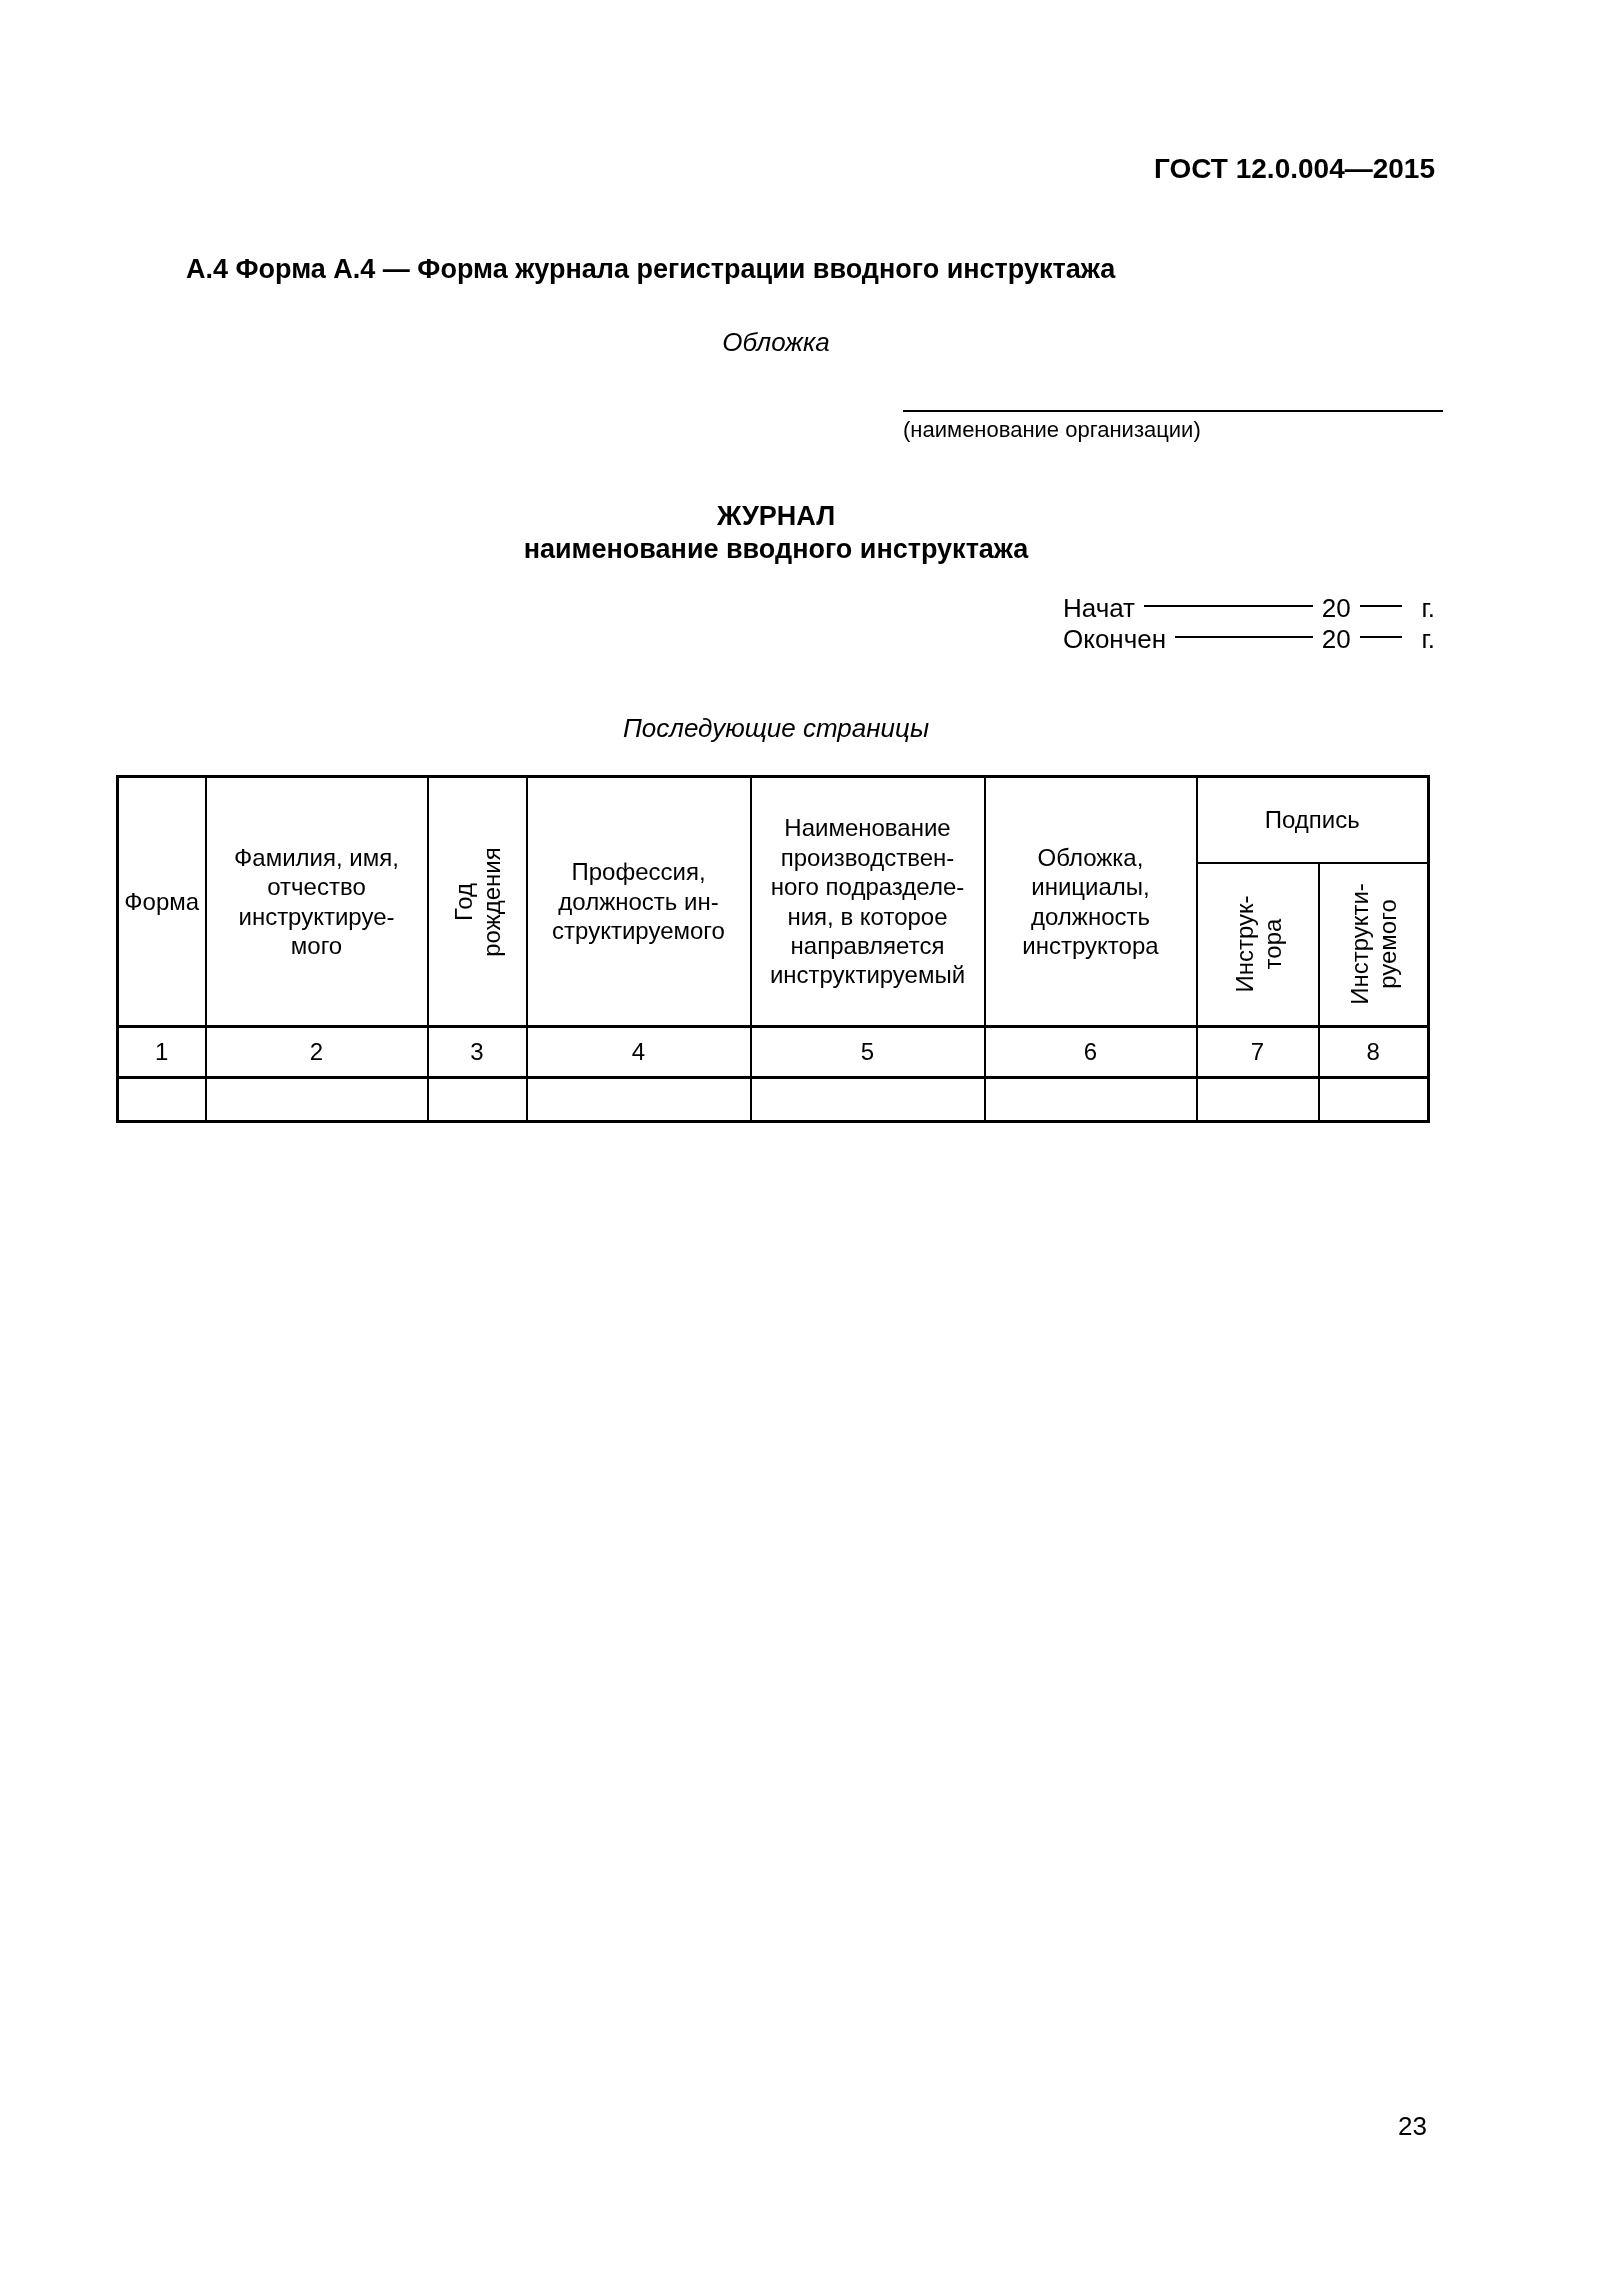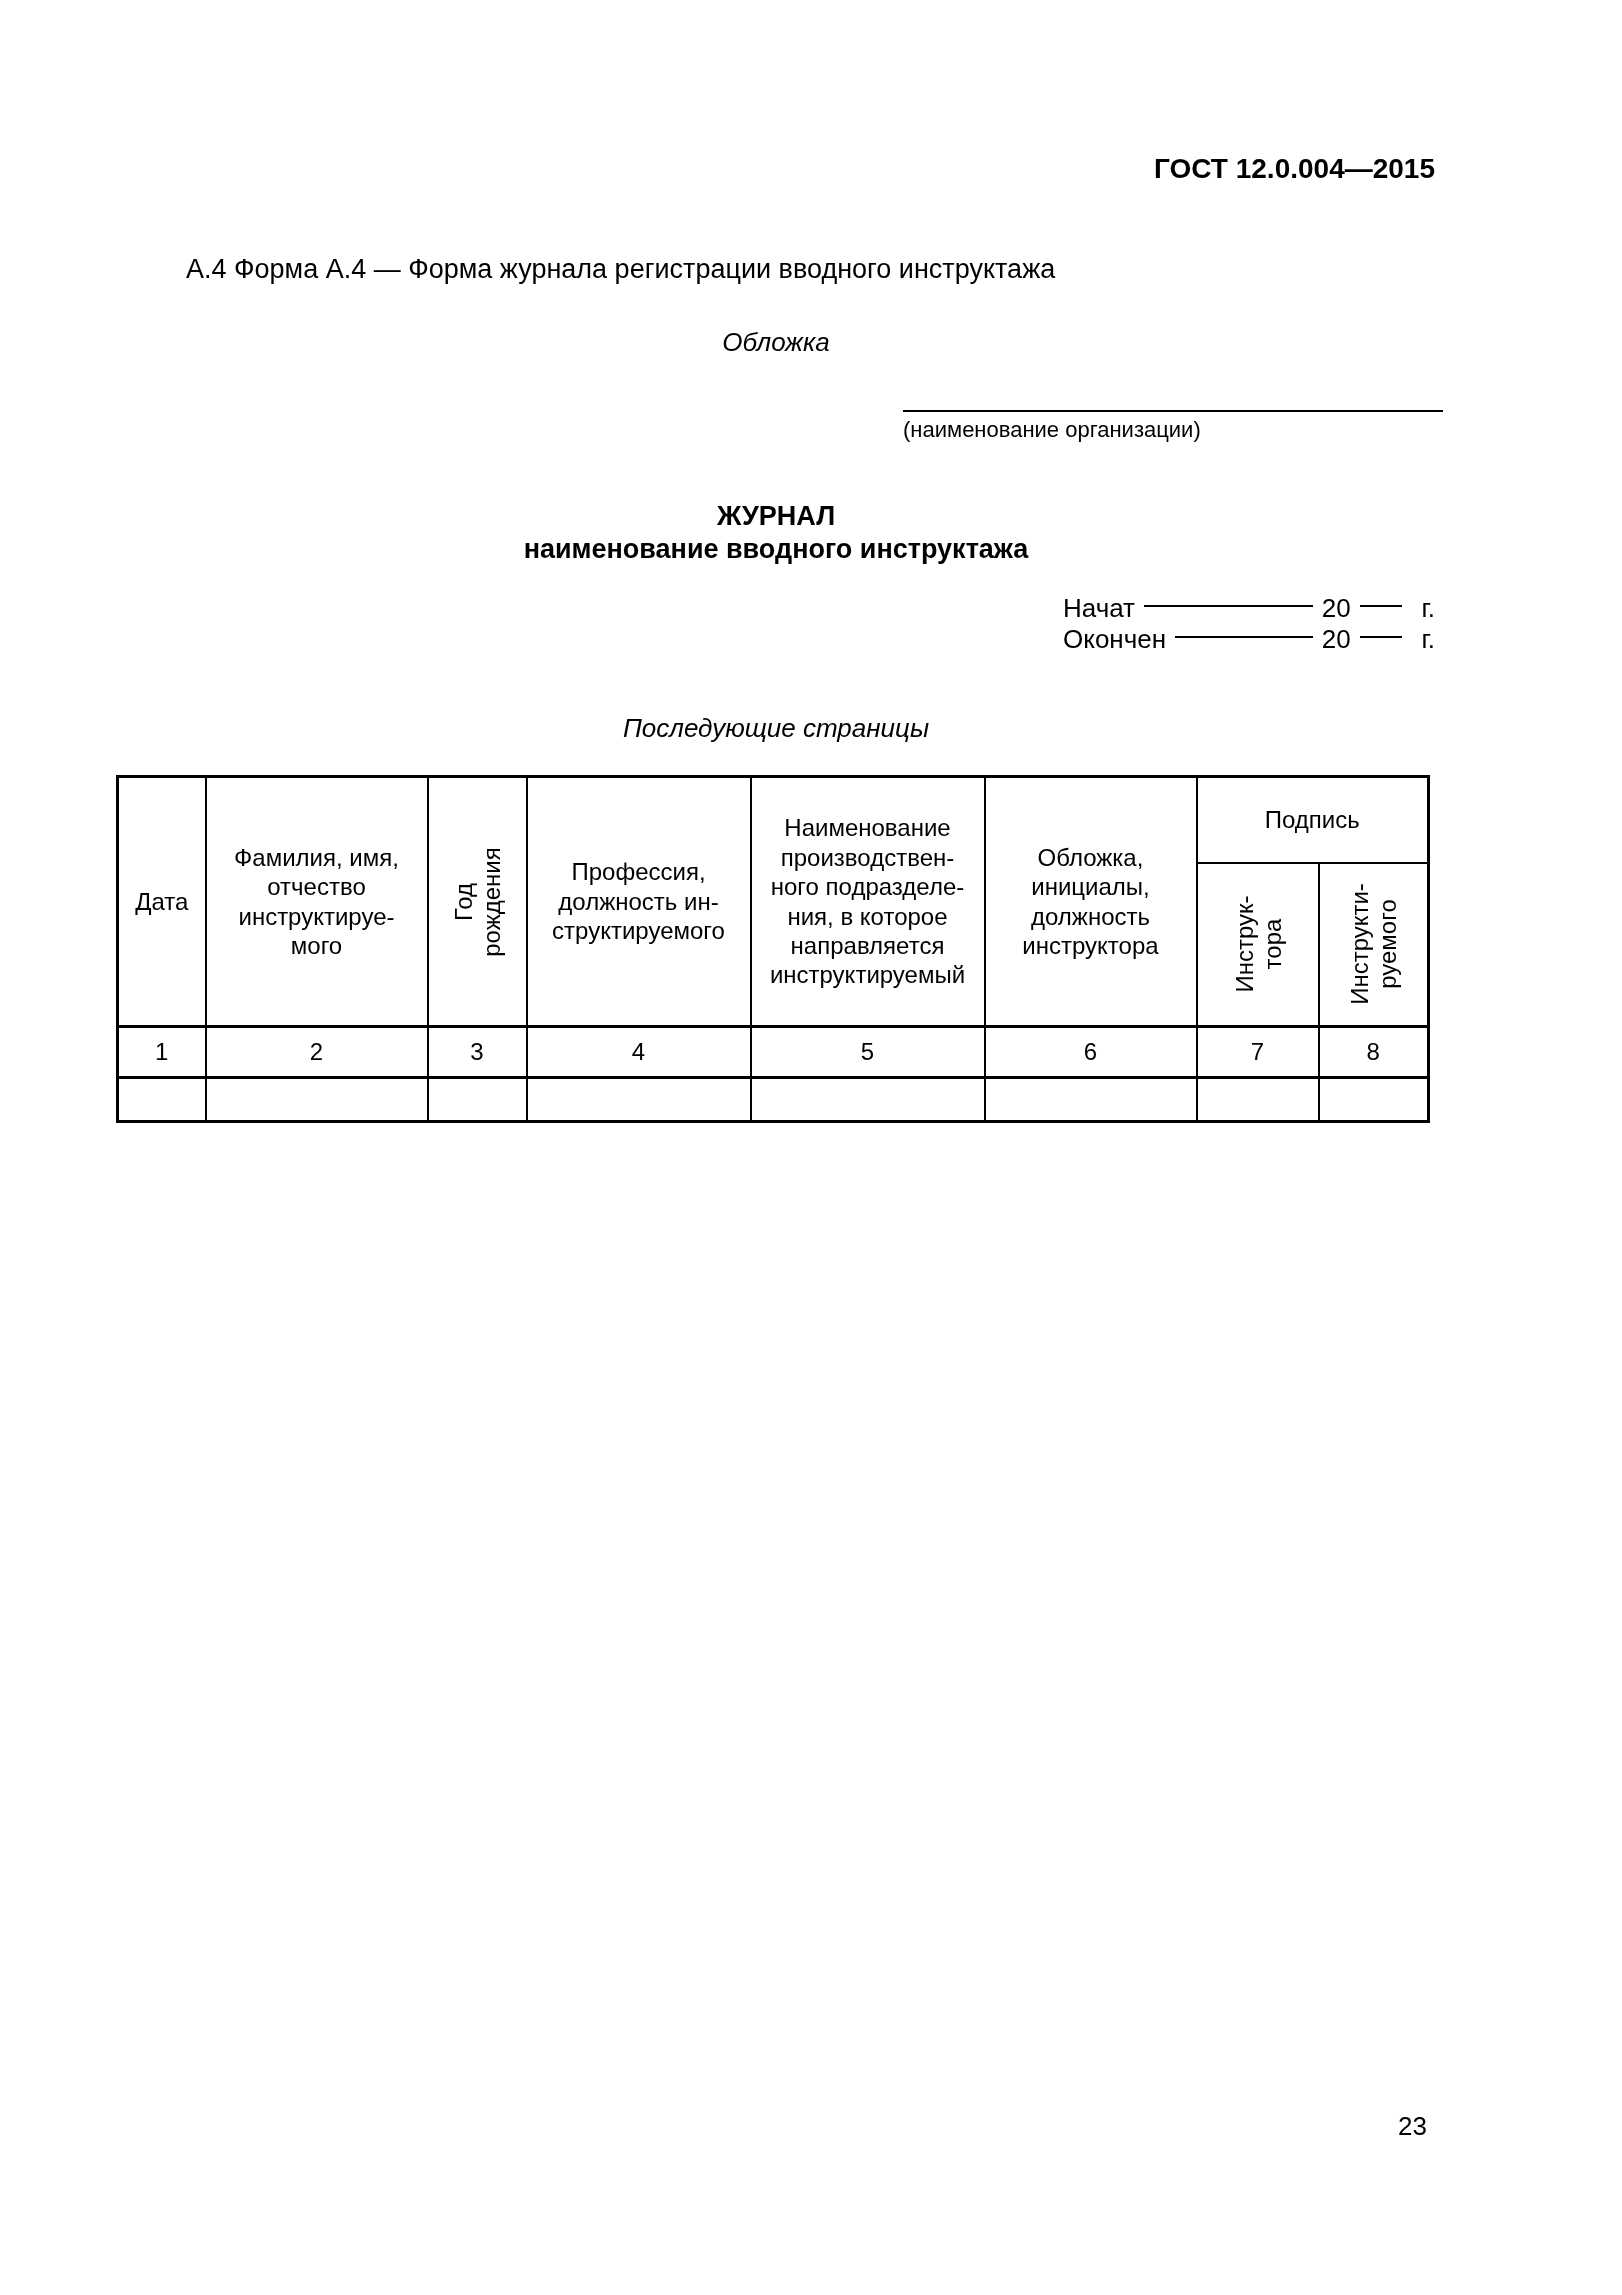--- a/index.html
+++ b/index.html
@@ -25,7 +25,7 @@
     left: 186px;
     top: 254px;
     font-size: 27px;
-    font-weight: normal;
+    font-weight: bold;
     white-space: nowrap;
   }
   .cover-label {

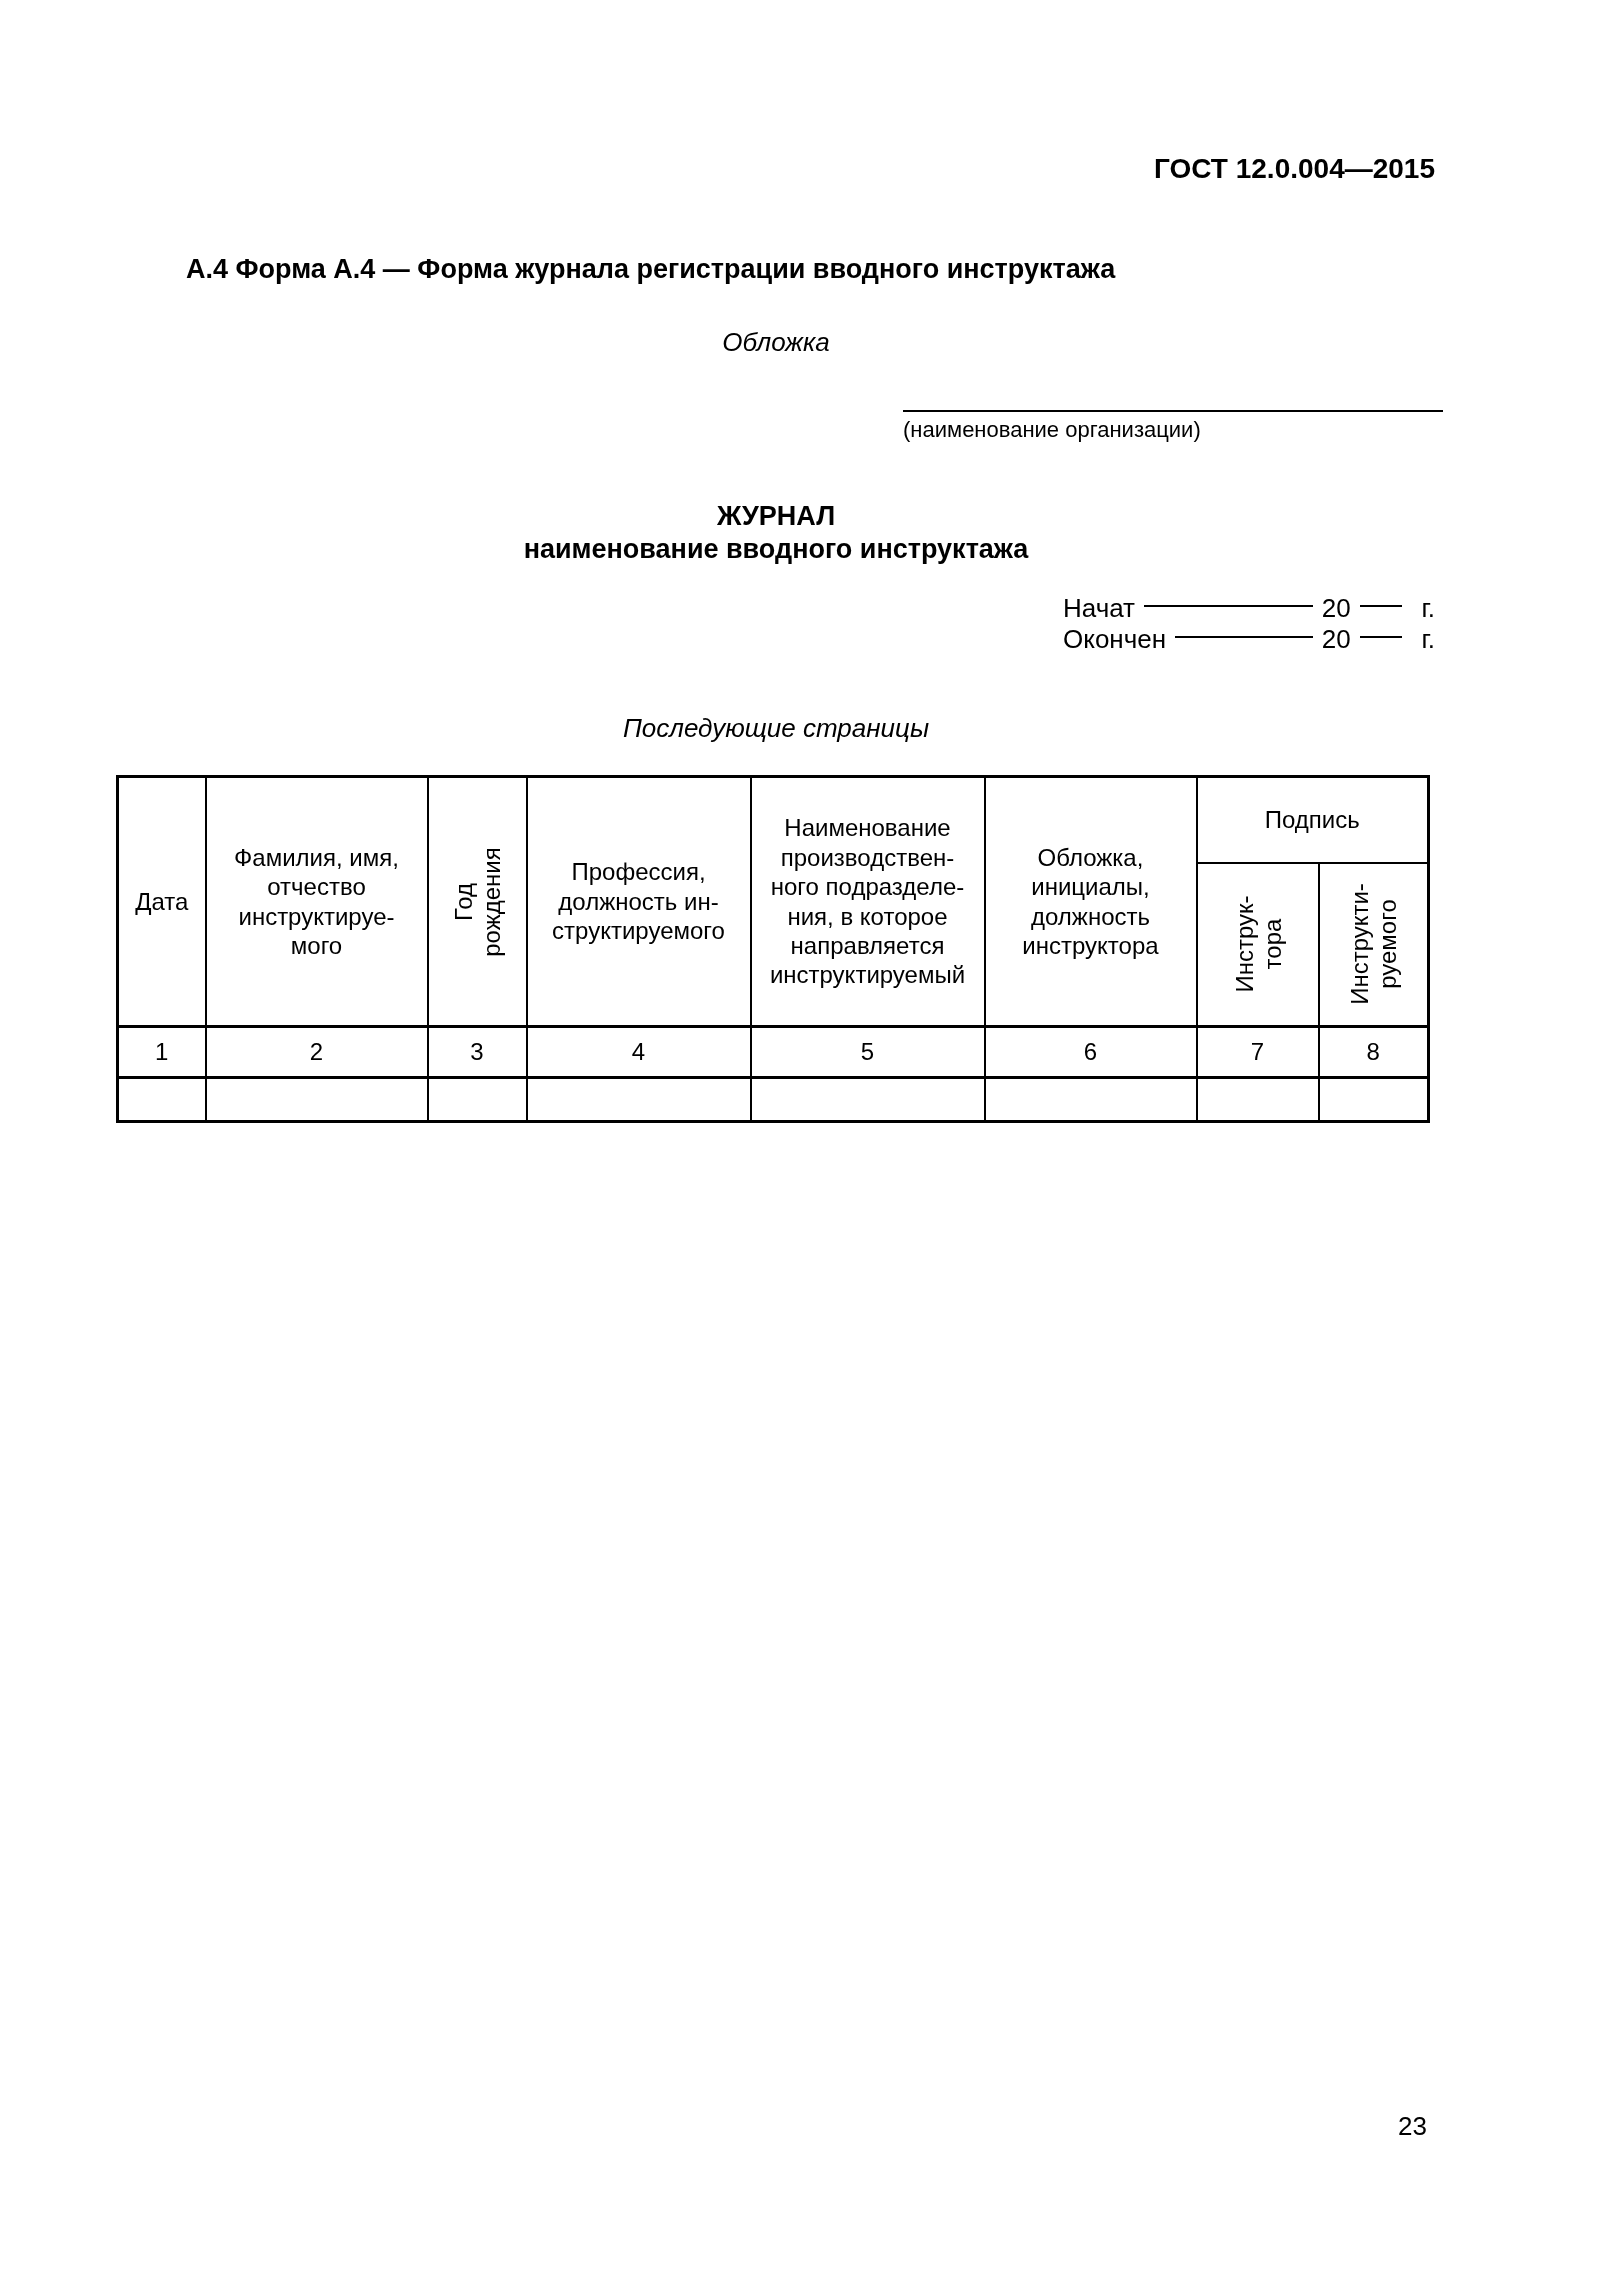--- a/index.html
+++ b/index.html
@@ -174,7 +174,7 @@
     </colgroup>
     <tbody>
       <tr class="row-head1">
-        <th rowspan="2">Дата</th>
+        <th rowspan="2">Форма</th>
         <th rowspan="2">Фамилия, имя,
 отчество
 инструктируе-

